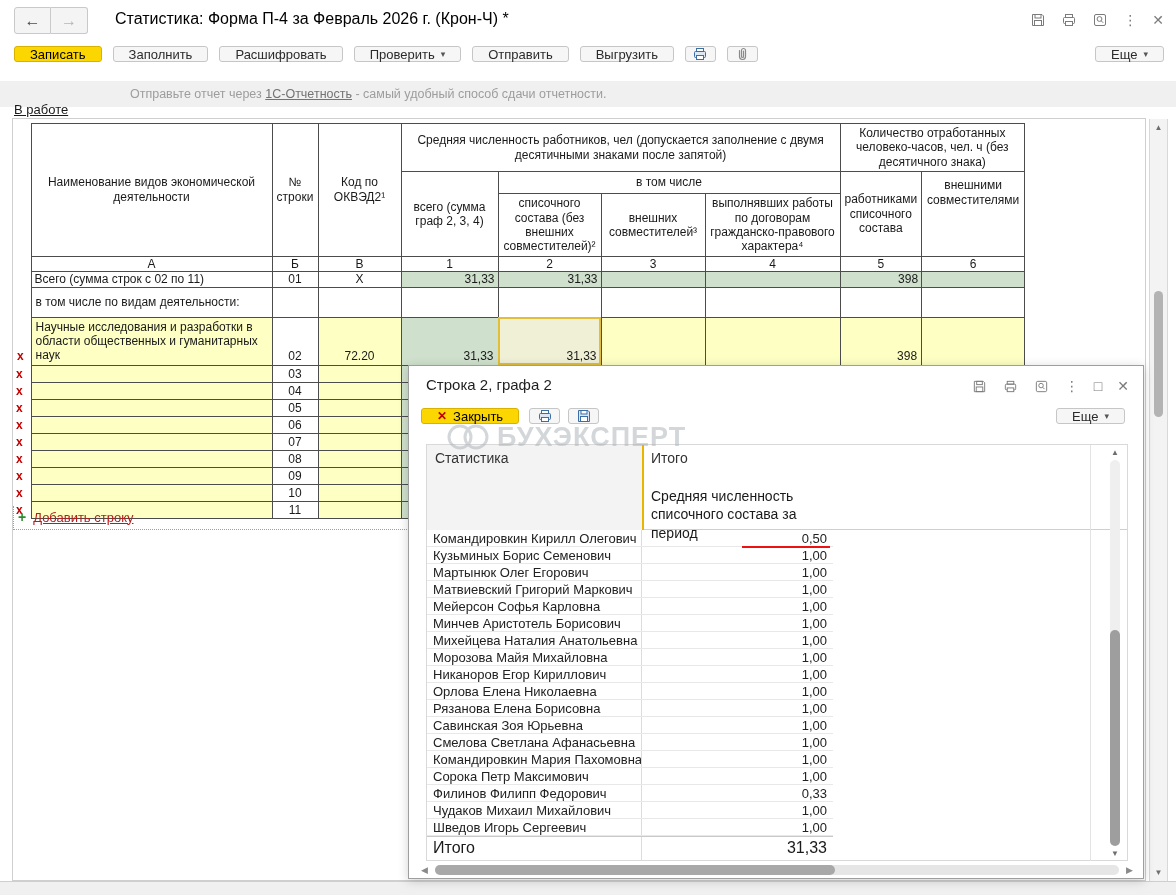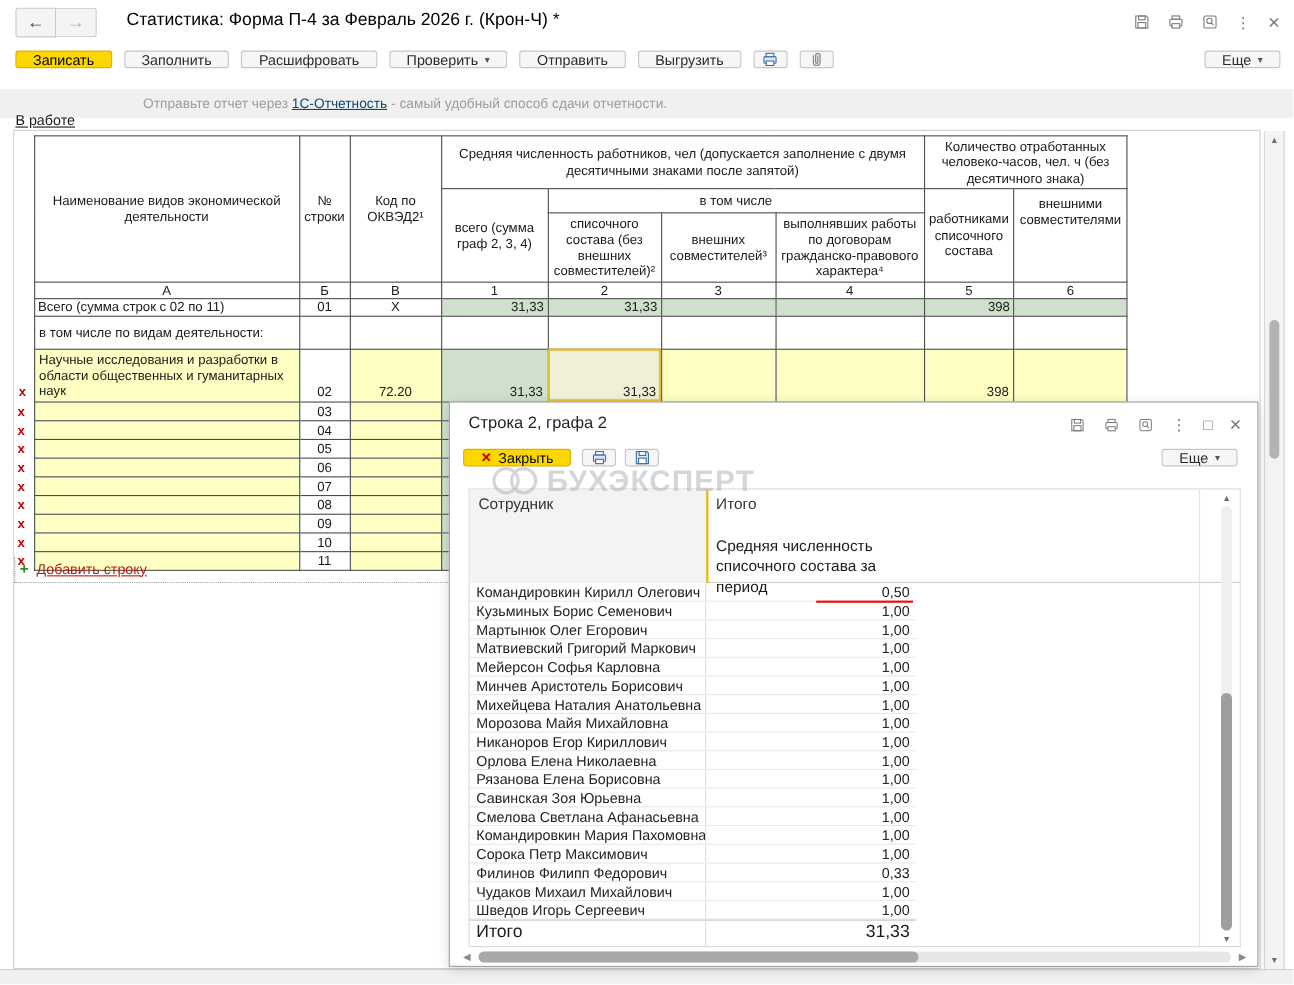--- a/index.html
+++ b/index.html
@@ -41,7 +41,7 @@
   .statusbar { position:absolute; left:0; top:81px; width:1176px; height:26px; background:#f0f0f0; }
   .status-state { position:absolute; left:14px; top:5px; font-size:13px; color:#1a1a1a; text-decoration:underline; cursor:pointer;margin-top:16px; }
   .status-msg { position:absolute; left:130px; top:6px; font-size:12.5px; color:#9d9d9d; }
-  .status-msg a { color:#0c4a6e; text-decoration:underline; cursor:pointer; }
+  .status-msg a { color:#737373; text-decoration:underline; cursor:pointer; }
 
   
   .content { position:absolute; left:12px; top:118px; width:1134px; height:763px; border:1px solid #cfcfcf; background:#fff; }

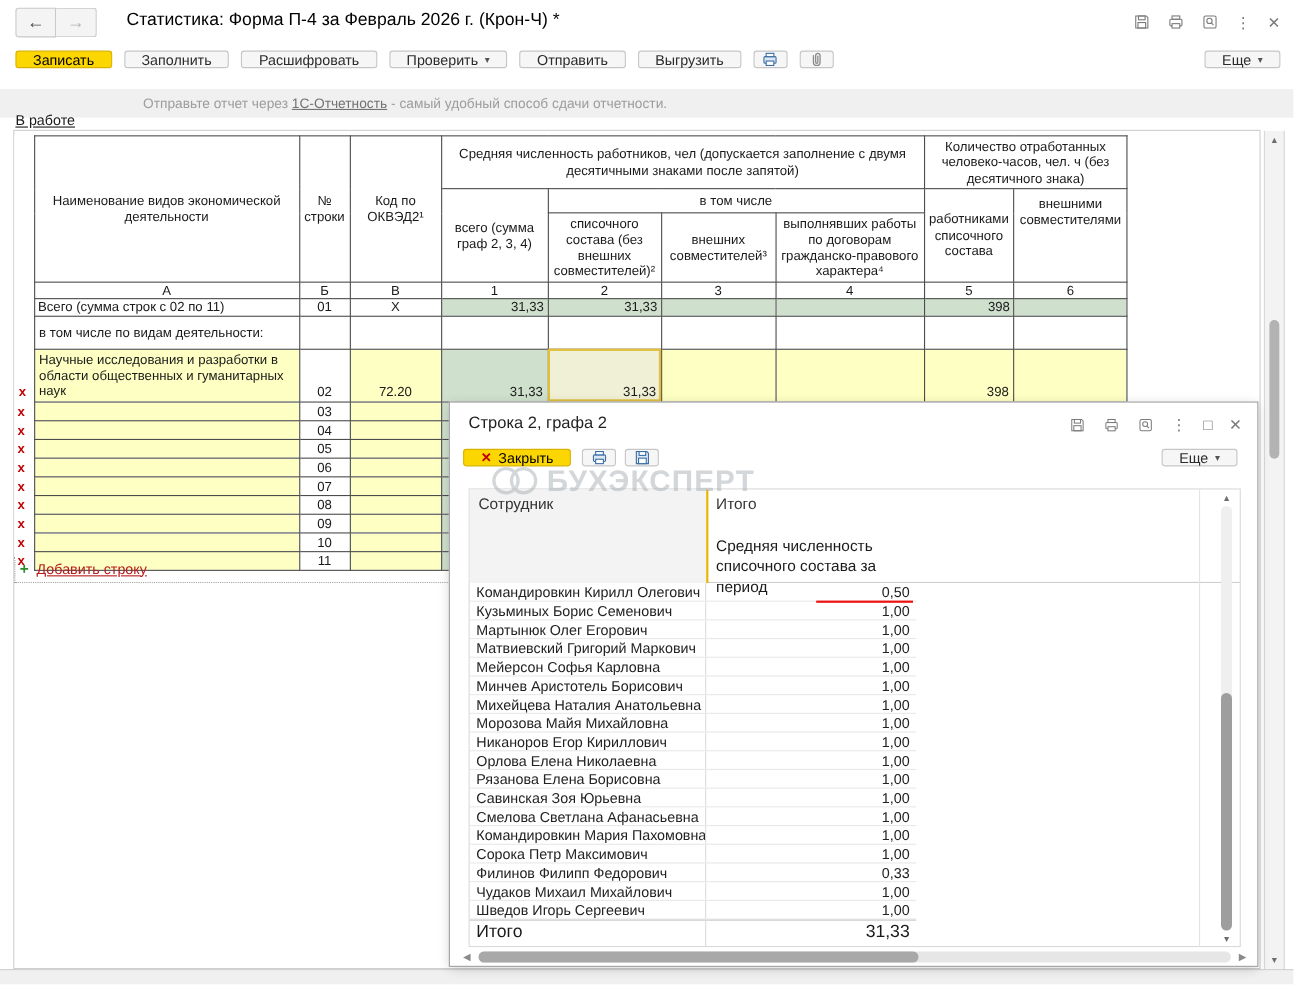--- a/index.html
+++ b/index.html
@@ -482,7 +482,7 @@
 
   <div class="p-table">
     <div class="p-head">
-      <div class="p-head-emp">Сотрудник</div>
+      <div class="p-head-emp">Статистика</div>
       <div class="p-head-tot">
         <div>Итого</div>
         <div class="sub">Средняя численность списочного состава за период</div>

